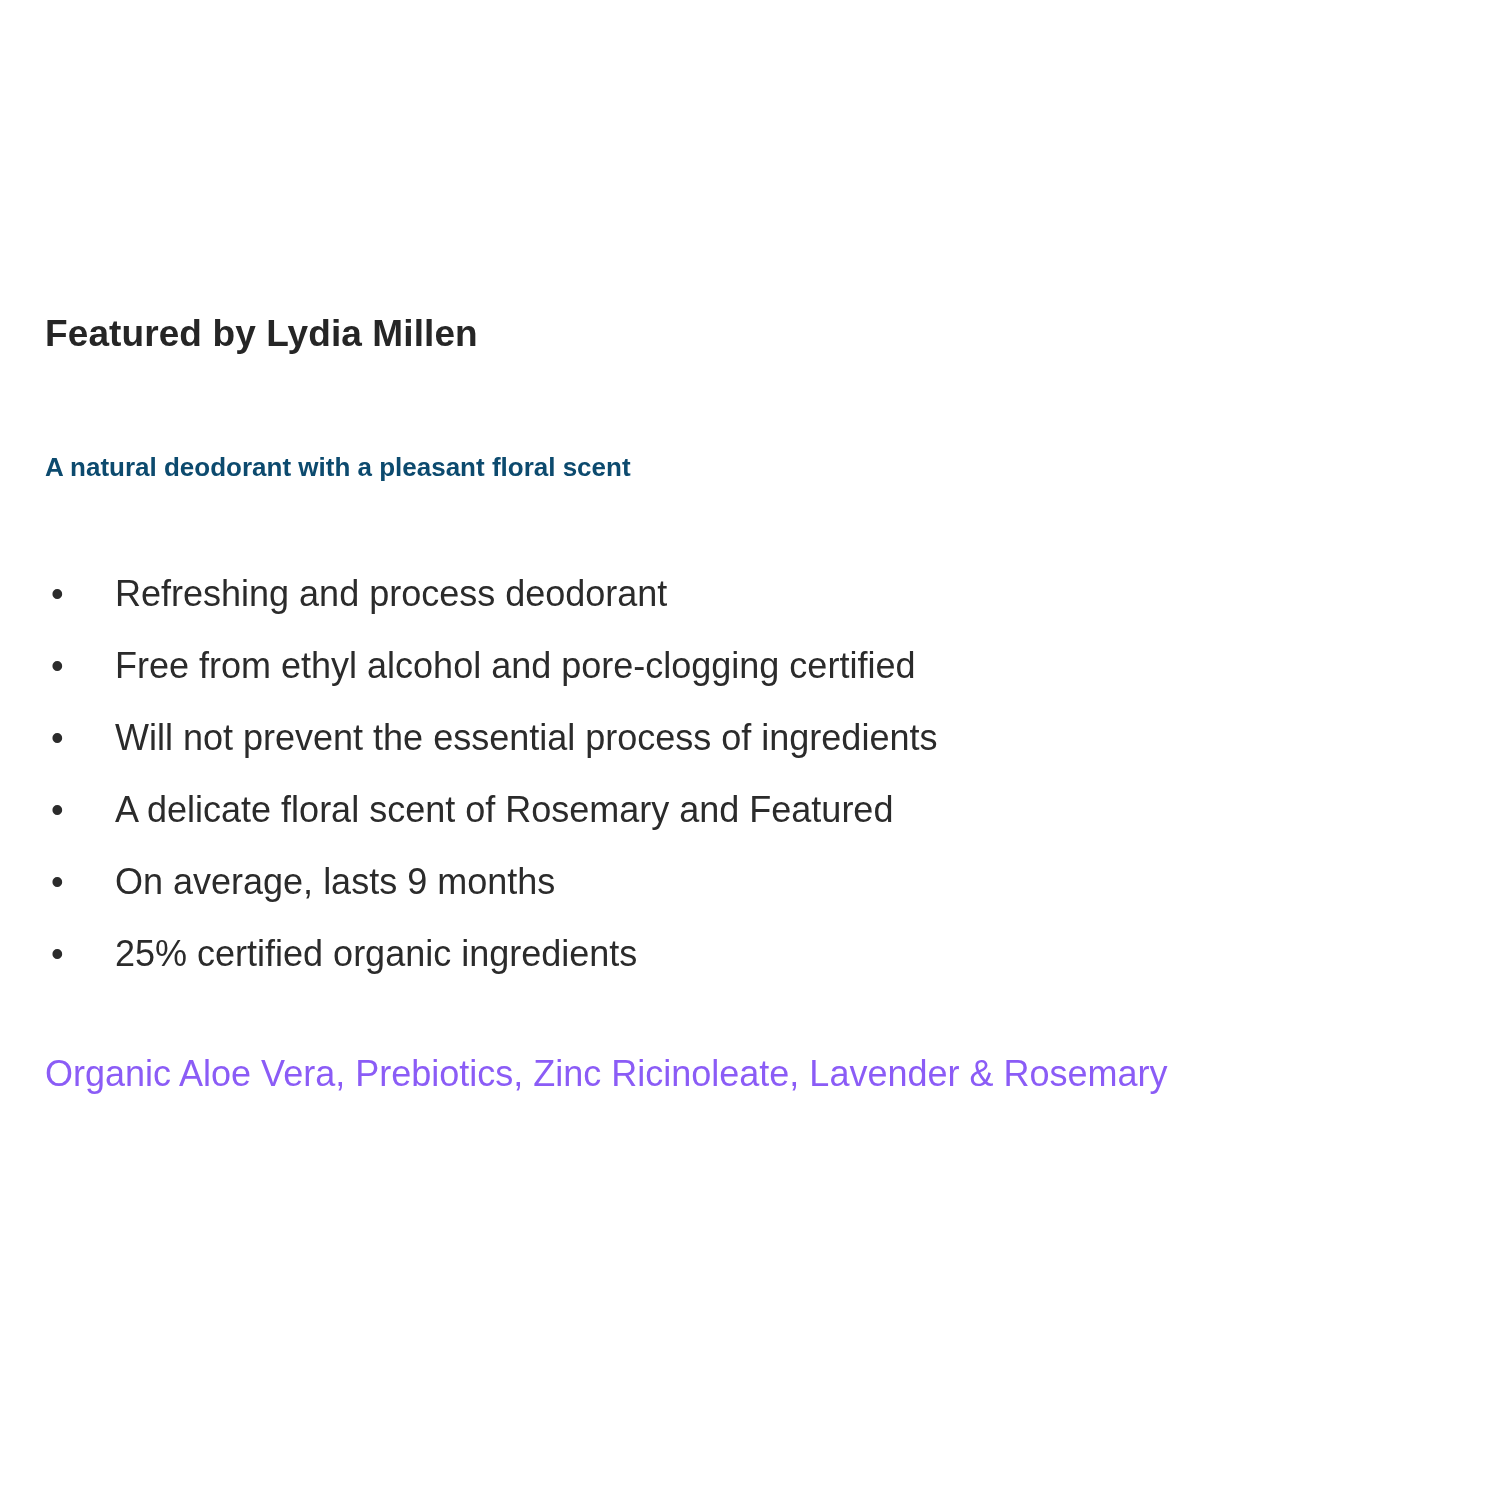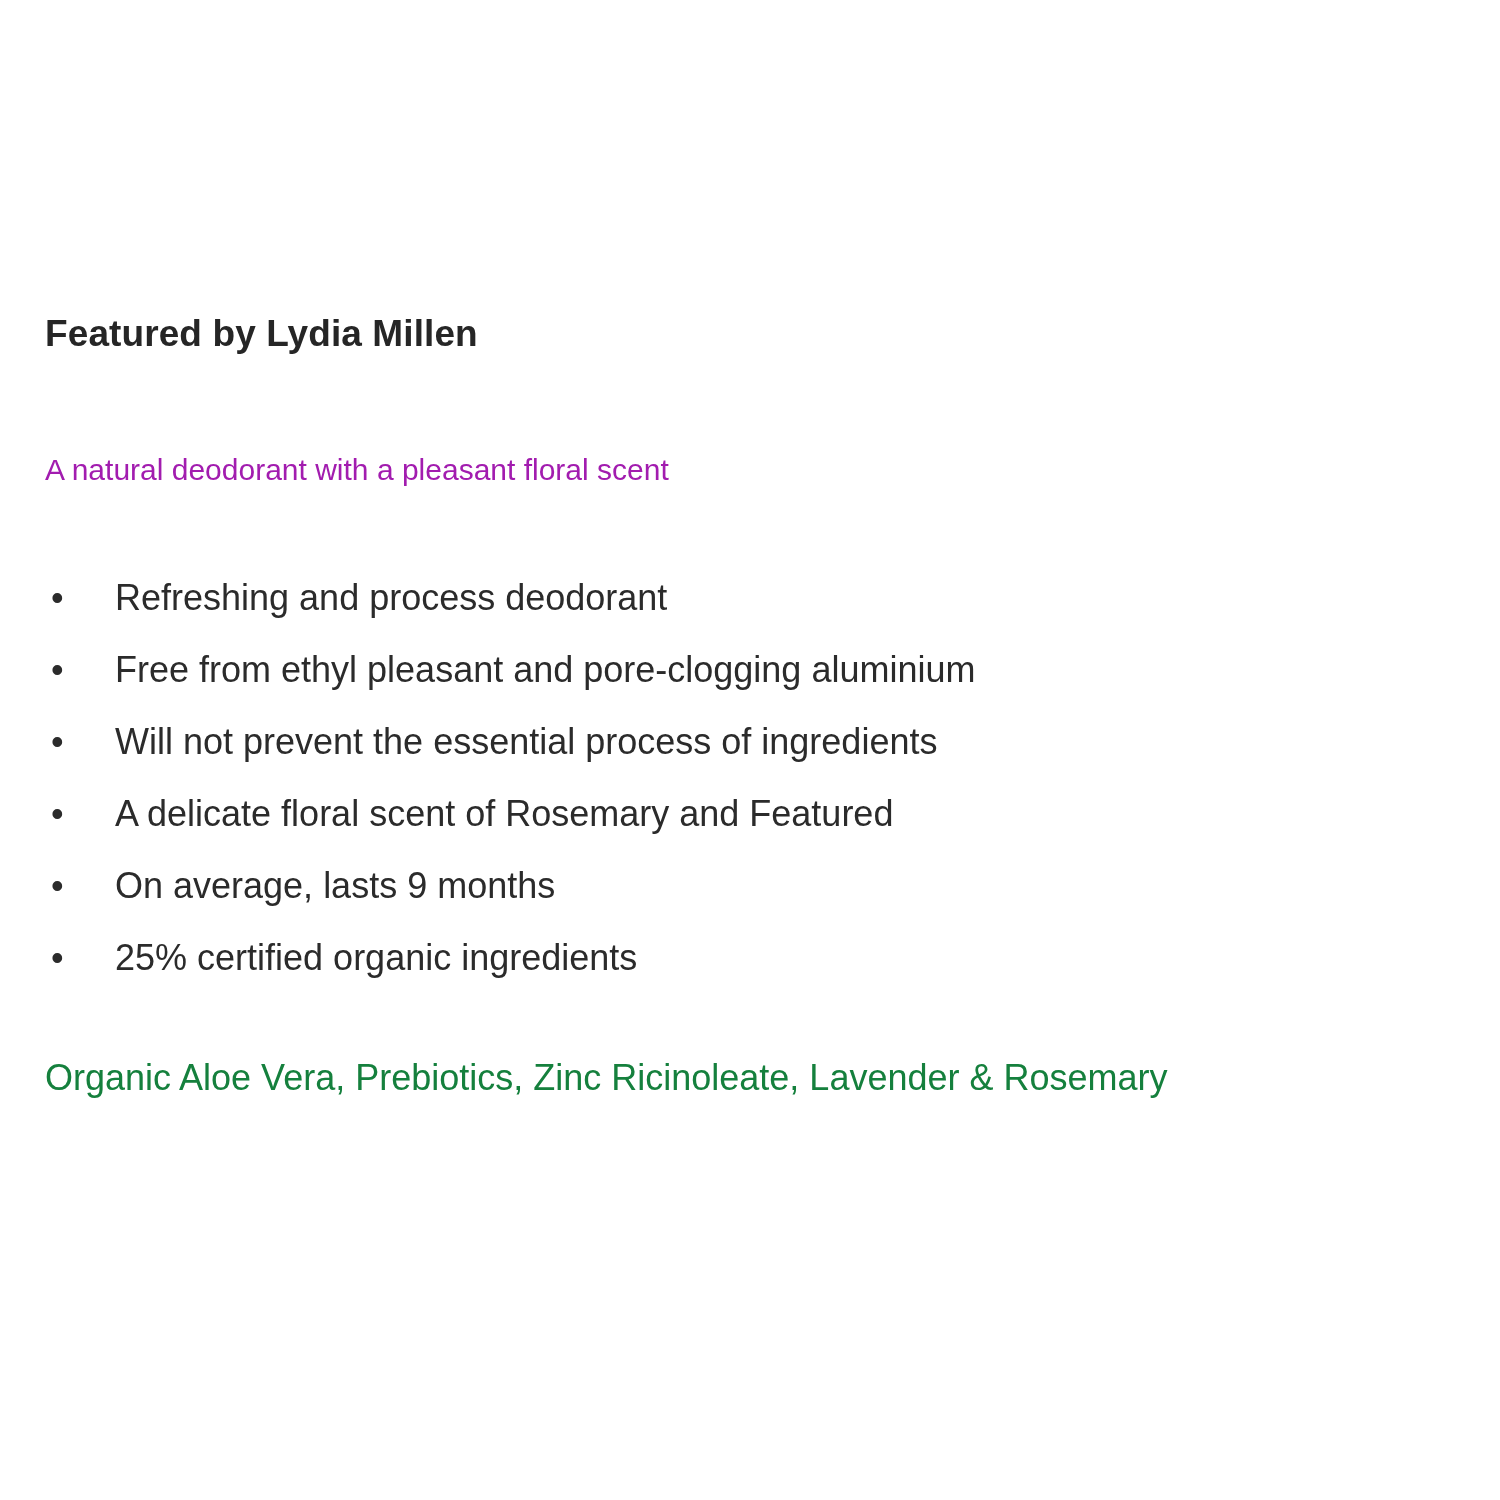--- a/index.html
+++ b/index.html
@@ -31,9 +31,9 @@
     line-height: 1.2;
   }
   .subtitle {
-    font-size: 30px;
-    font-weight: normal;
-    color: #a21caf;
+    font-size: 26px;
+    font-weight: bold;
+    color: #0c4a6e;
     margin: 0 0 92px 0;
     line-height: 1.2;
   }

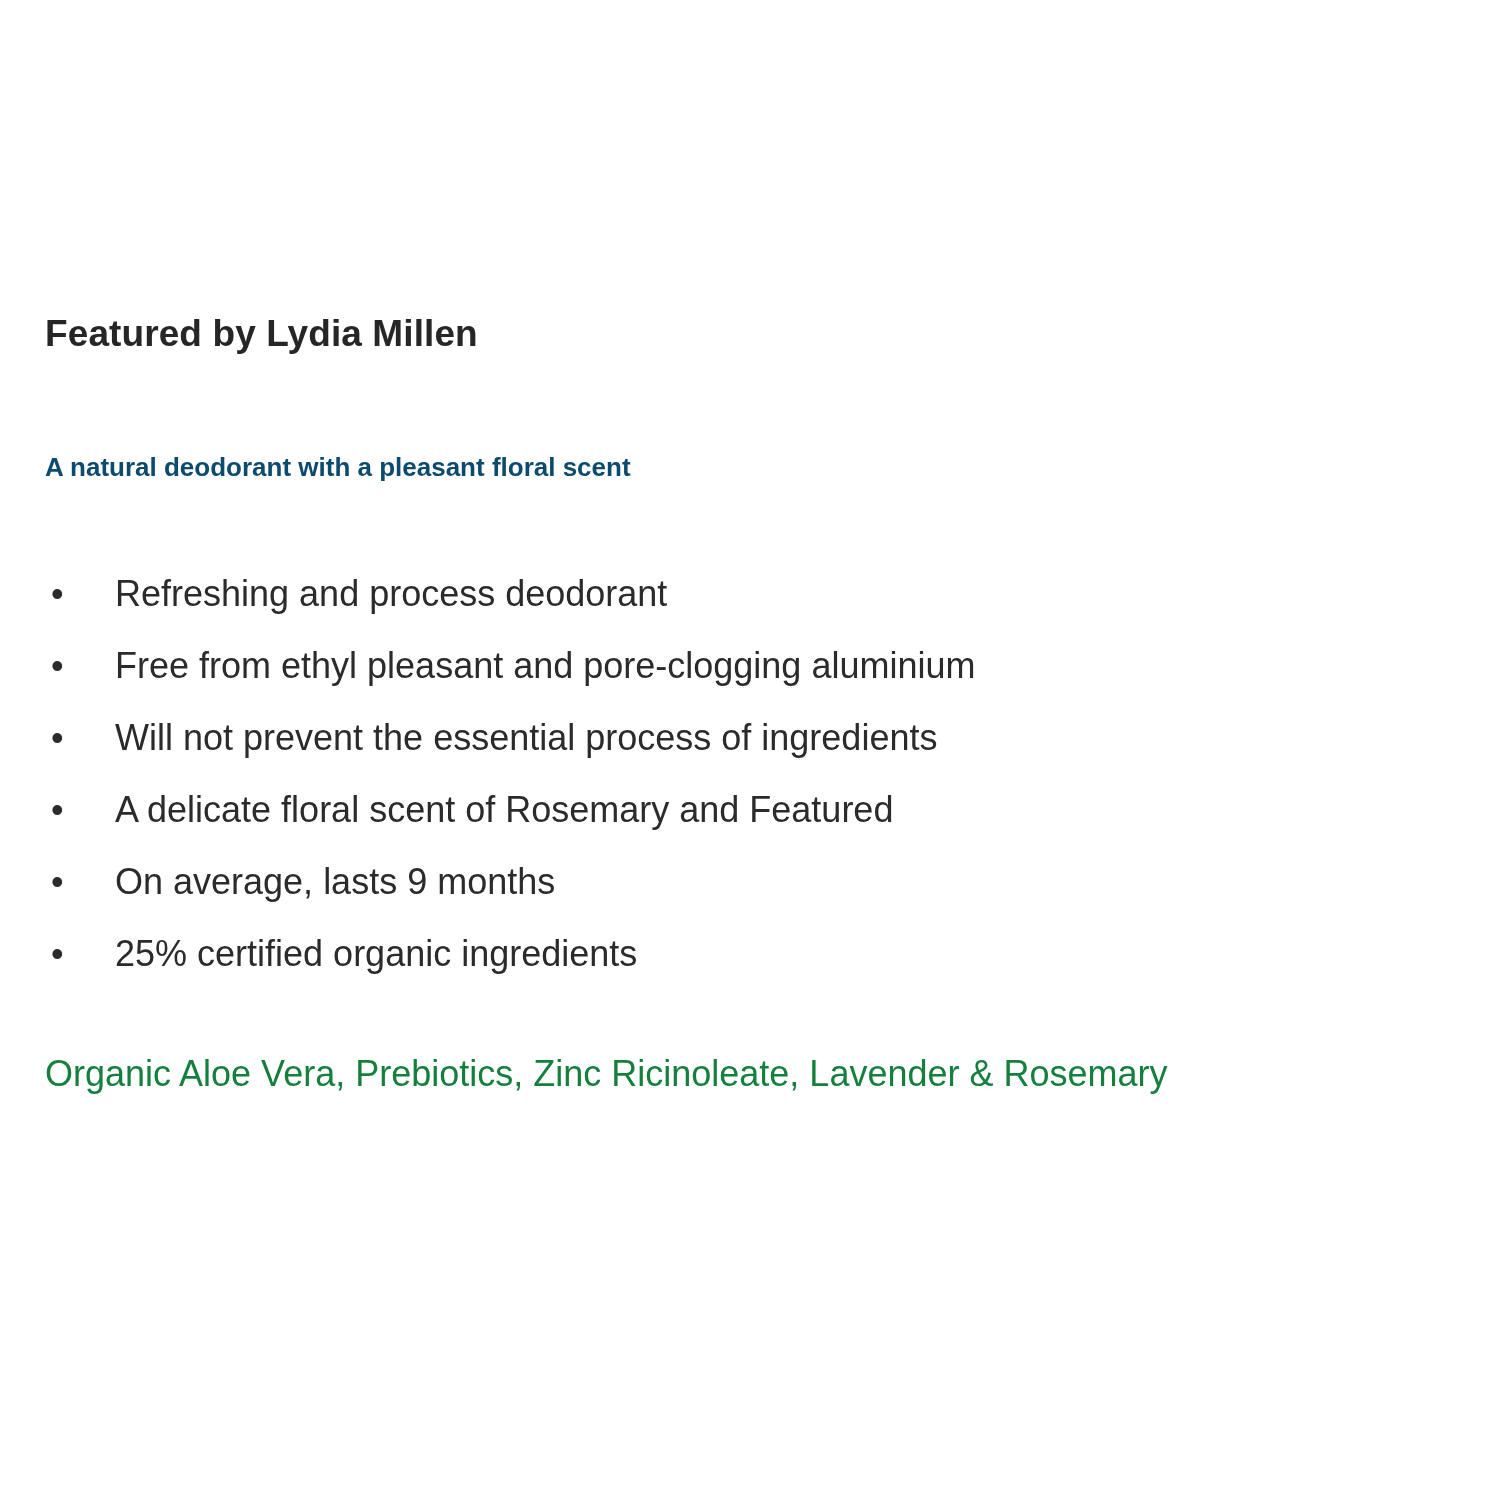--- a/index.html
+++ b/index.html
@@ -86,7 +86,7 @@
     </li>
     <li>
       <span class="bullet">•</span>
-      <span>Free from ethyl pleasant and pore-clogging aluminium</span>
+      <span>Free from ethyl alcohol and pore-clogging certified</span>
     </li>
     <li>
       <span class="bullet">•</span>

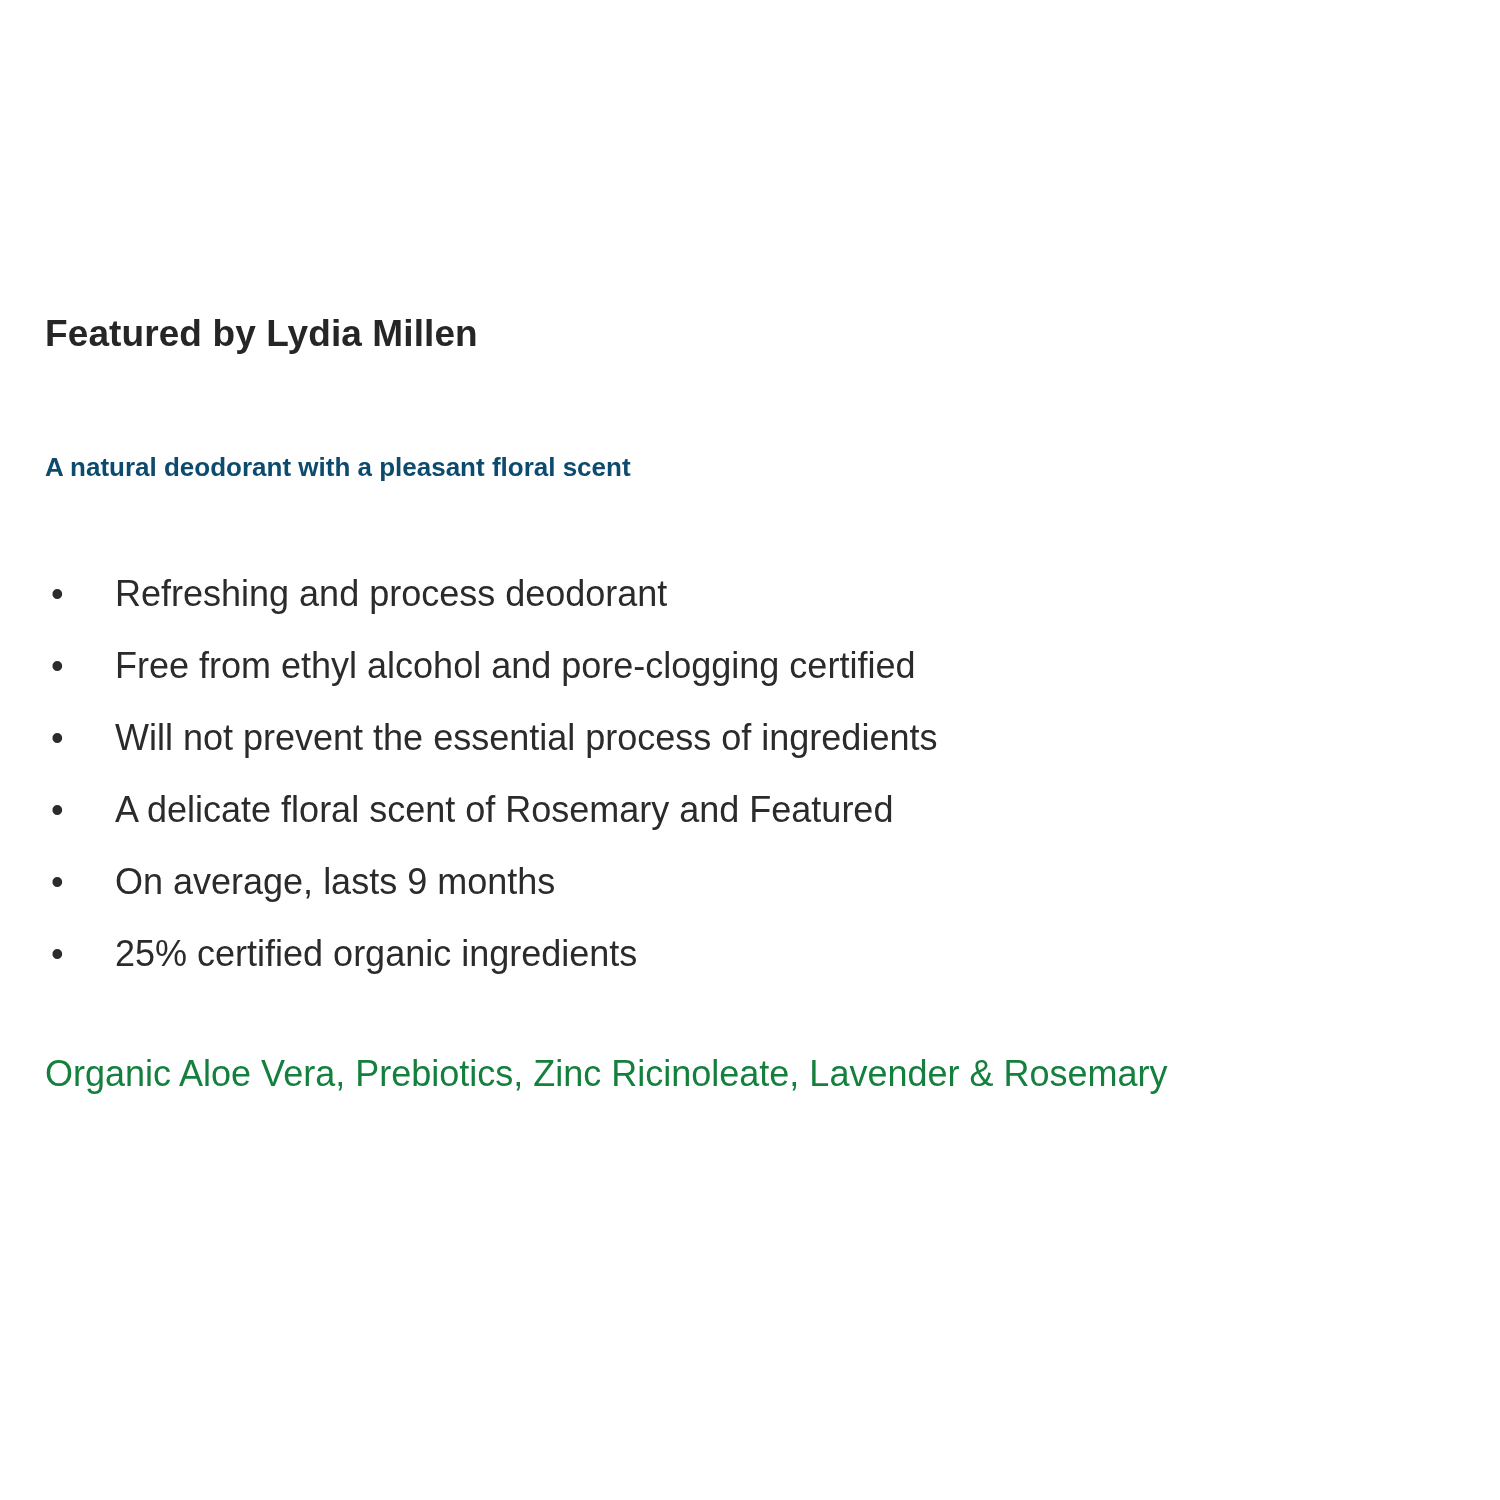--- a/index.html
+++ b/index.html
@@ -65,7 +65,7 @@
   .ingredients {
     font-size: 36px;
     font-weight: 400;
-    color: #15803d;
+    color: #8b5cf6;
     line-height: 1.2;
     margin: 0;
   }

